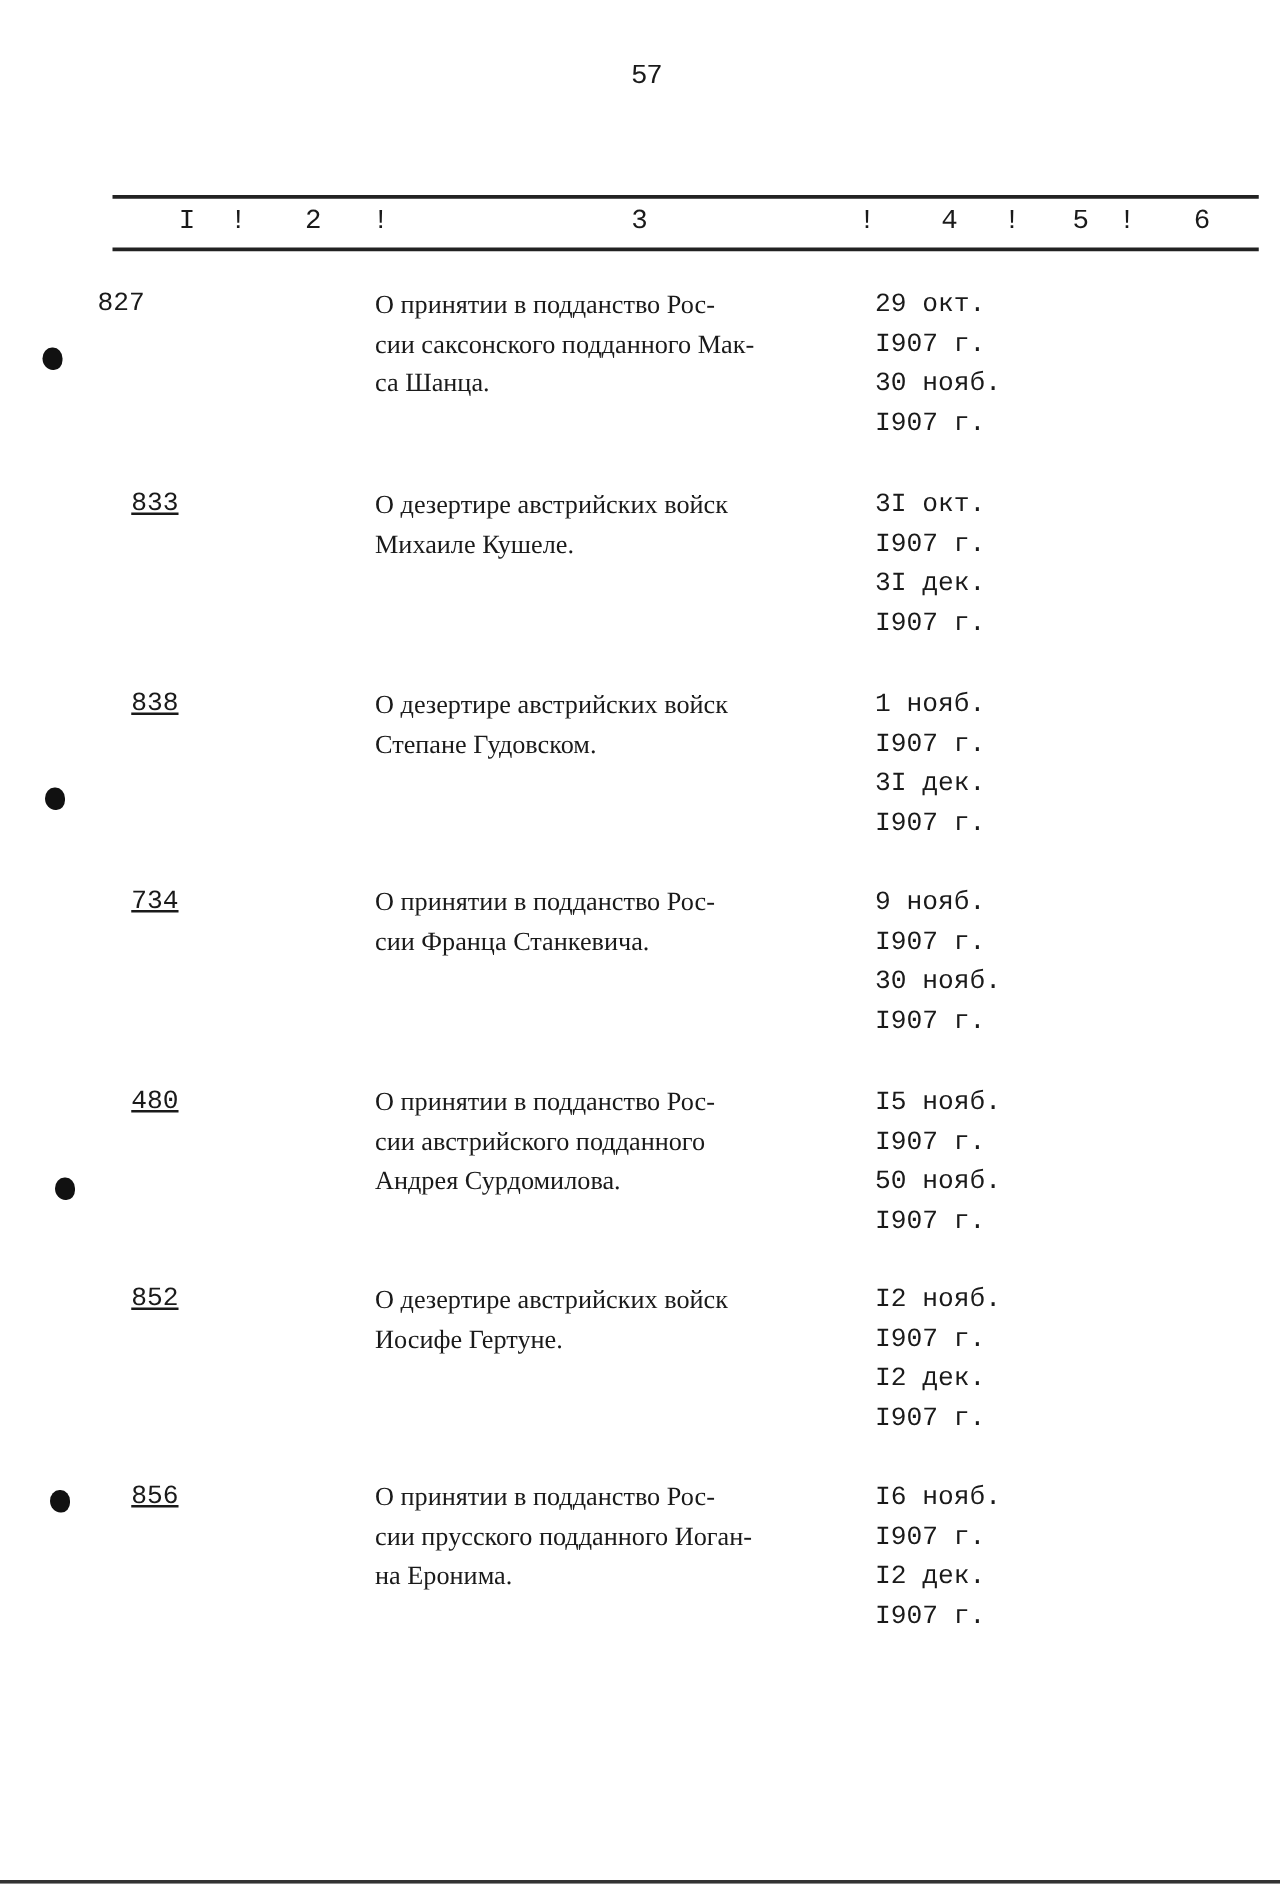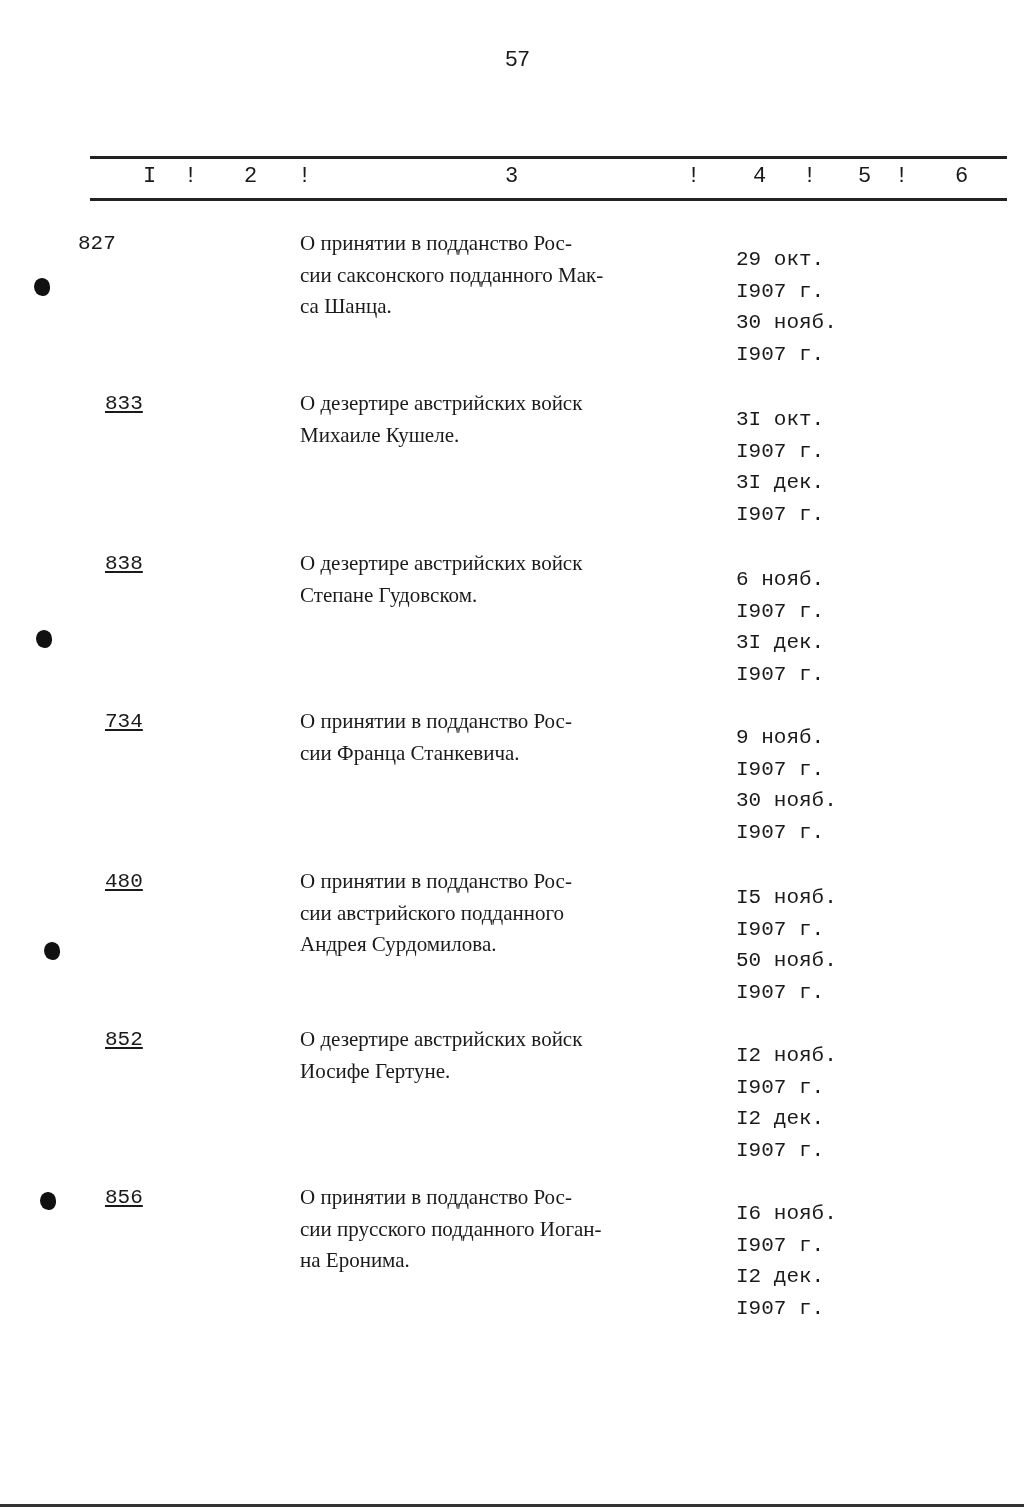--- a/index.html
+++ b/index.html
@@ -68,9 +68,8 @@
   .entry .dates {
     position: absolute;
     left: 700px;
-    top: 16px;
+    top: 1px;
     white-space: pre;
-    margin-left: 36px;
   }
   .punch {
     position: absolute;

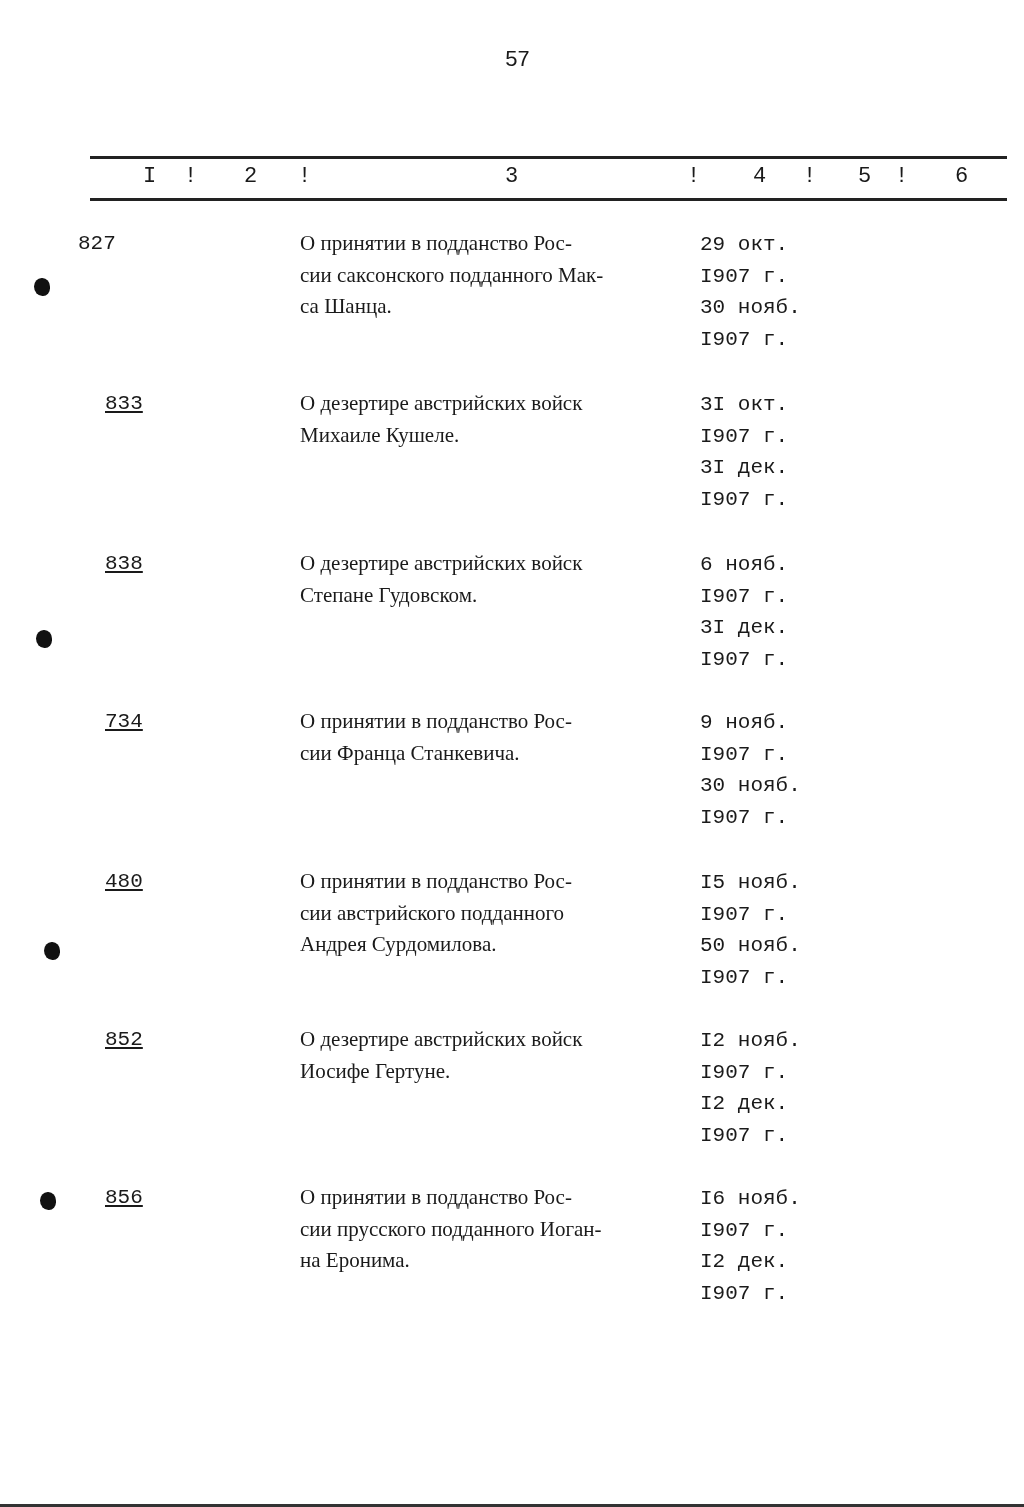--- a/index.html
+++ b/index.html
@@ -133,7 +133,7 @@
   <span class="num indent">838</span>
   <span class="title">О дезертире австрийских войск
 Степане Гудовском.</span>
-  <span class="dates">6 нояб.
+  <span class="dates">1 нояб.
 I907 г.
 3I дек.
 I907 г.</span>

